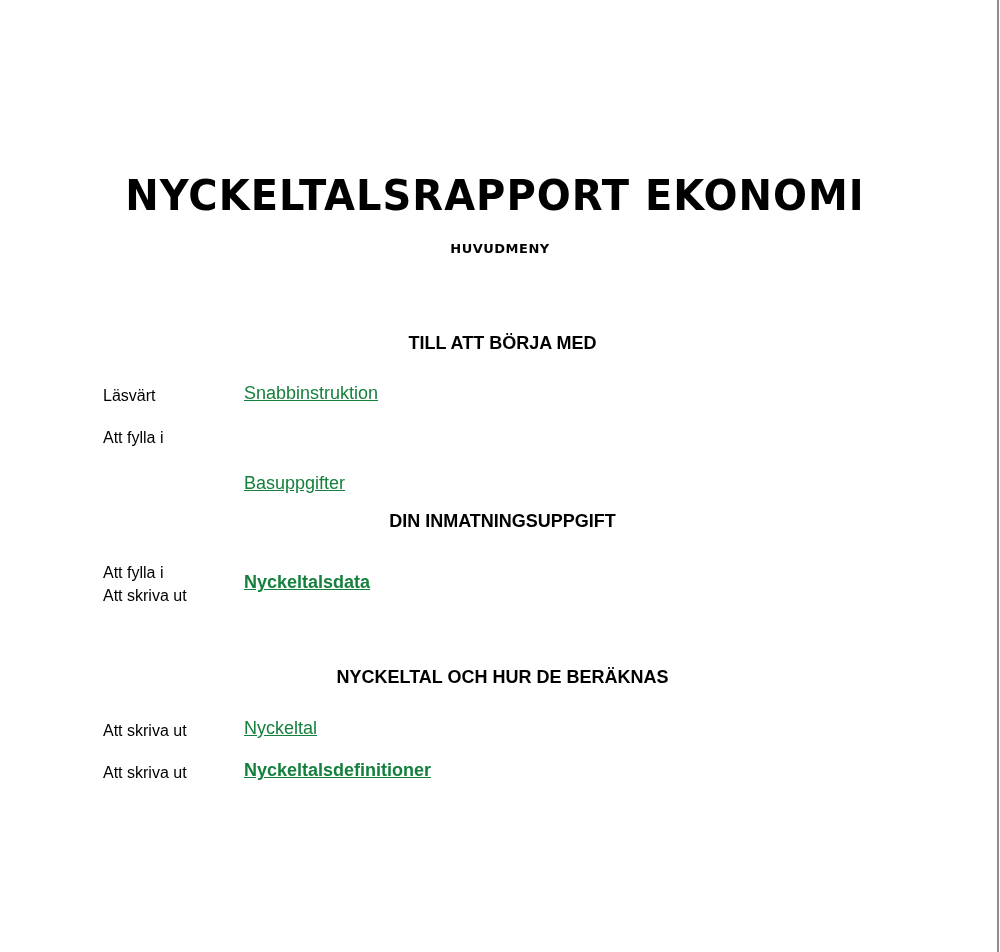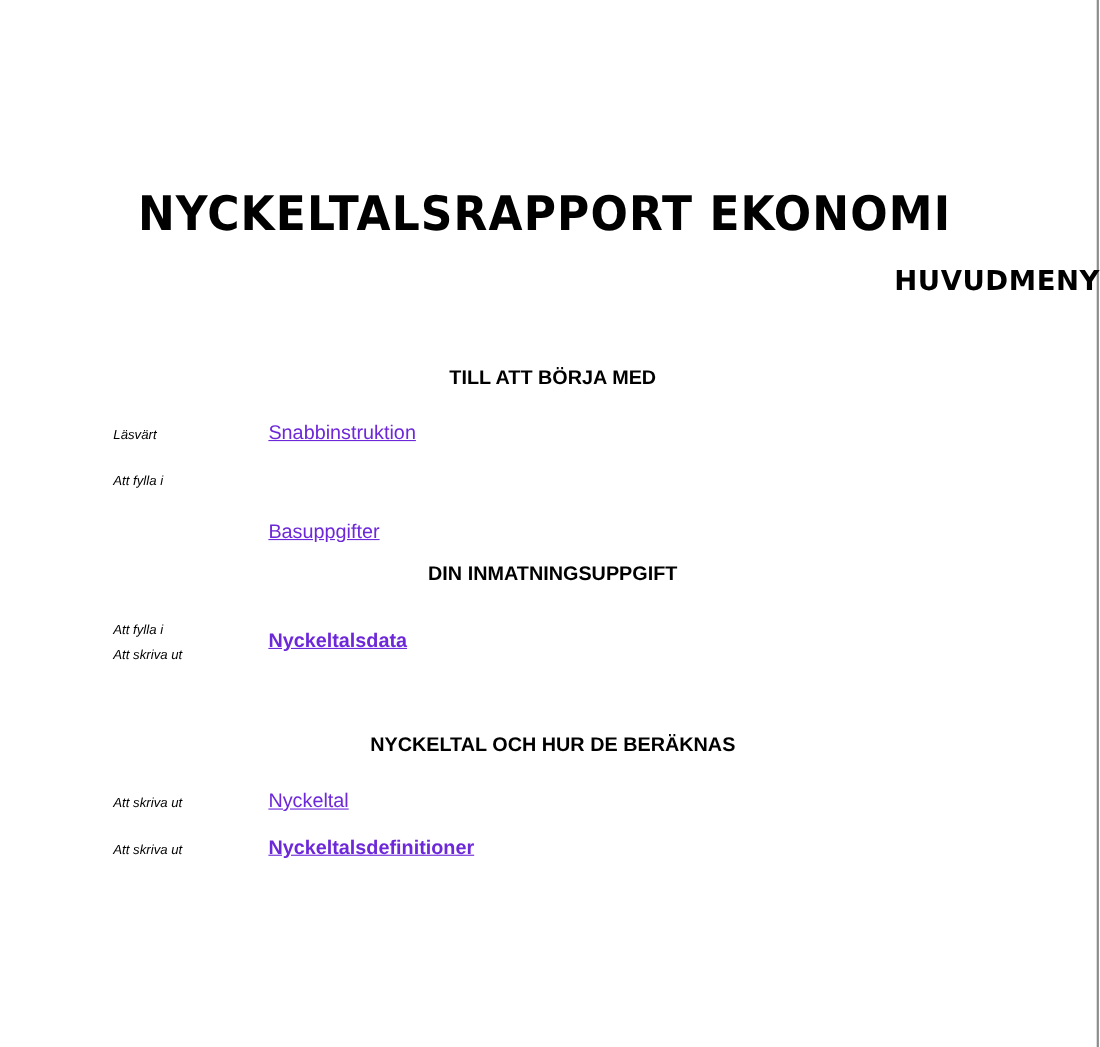--- a/index.html
+++ b/index.html
@@ -14,8 +14,8 @@
     transform: scaleY(1.08);
   }
   .subtitle {
-    position: absolute; top: 241px; left: 0; width: 1000px; text-align: right;
-    font-family: "DejaVu Sans", sans-serif; font-weight: bold; font-size: 25px; letter-spacing: 0.5px;
+    position: absolute; top: 241px; left: 0; width: 1000px; text-align: center;
+    font-family: "DejaVu Sans", sans-serif; font-weight: bold; font-size: 13px; letter-spacing: 0.5px;
   }
   .section-heading {
     position: absolute; left: 0; width: 1005px; text-align: center;

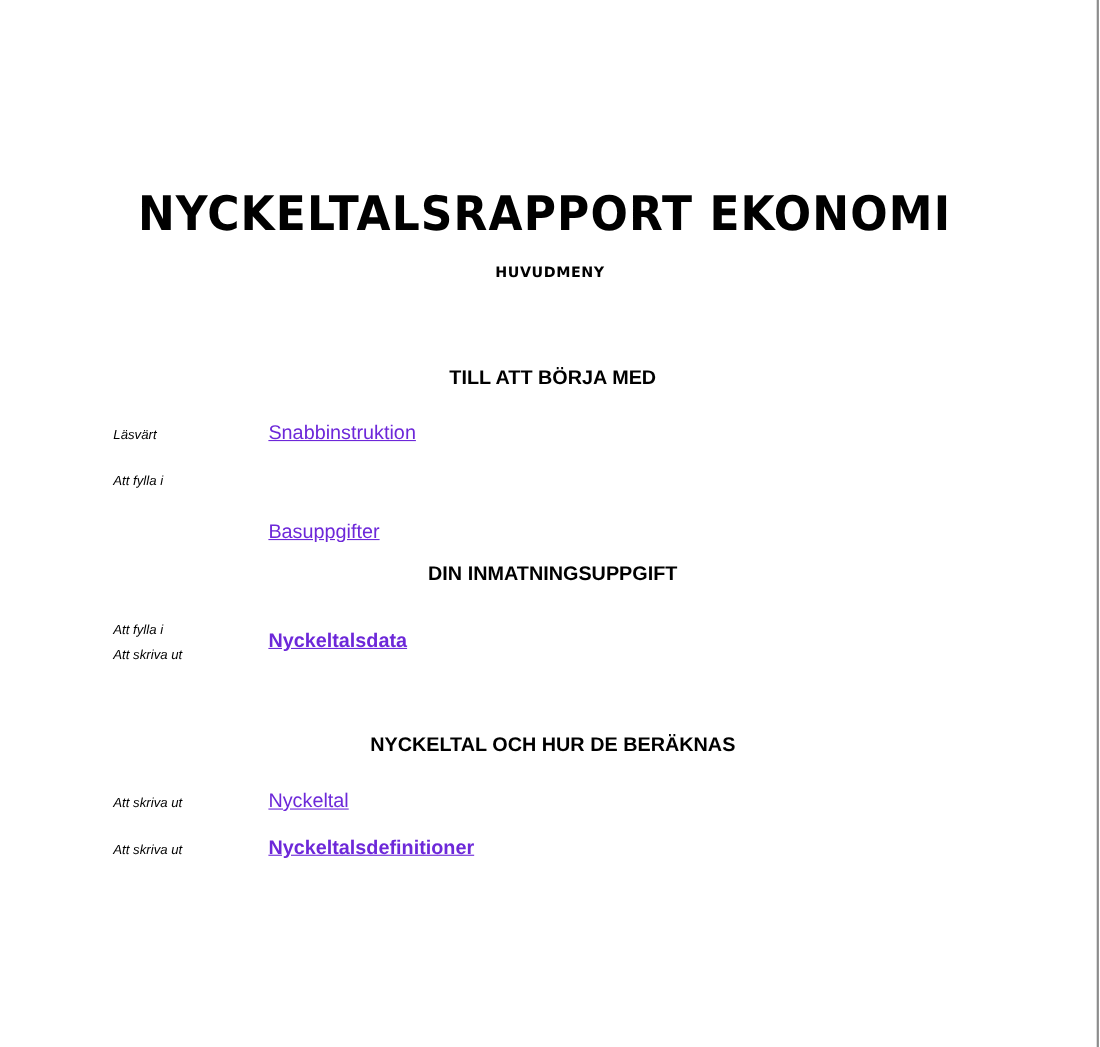--- a/index.html
+++ b/index.html
@@ -22,7 +22,7 @@
     font-weight: bold; font-size: 18px;
   }
   .row { position: absolute; left: 103px; }
-  .row .label { position: absolute; left: 0; font-style: italic; font-size: 12px; white-space: nowrap; line-height: 23px; }
+  .row .label { position: absolute; left: 0; font-size: 16px; white-space: nowrap; line-height: 23px; }
   .row .link { position: absolute; left: 141px; font-size: 18px; text-decoration: underline; white-space: nowrap; color: #6d28d9; cursor: pointer; }
 </style>
 </head>

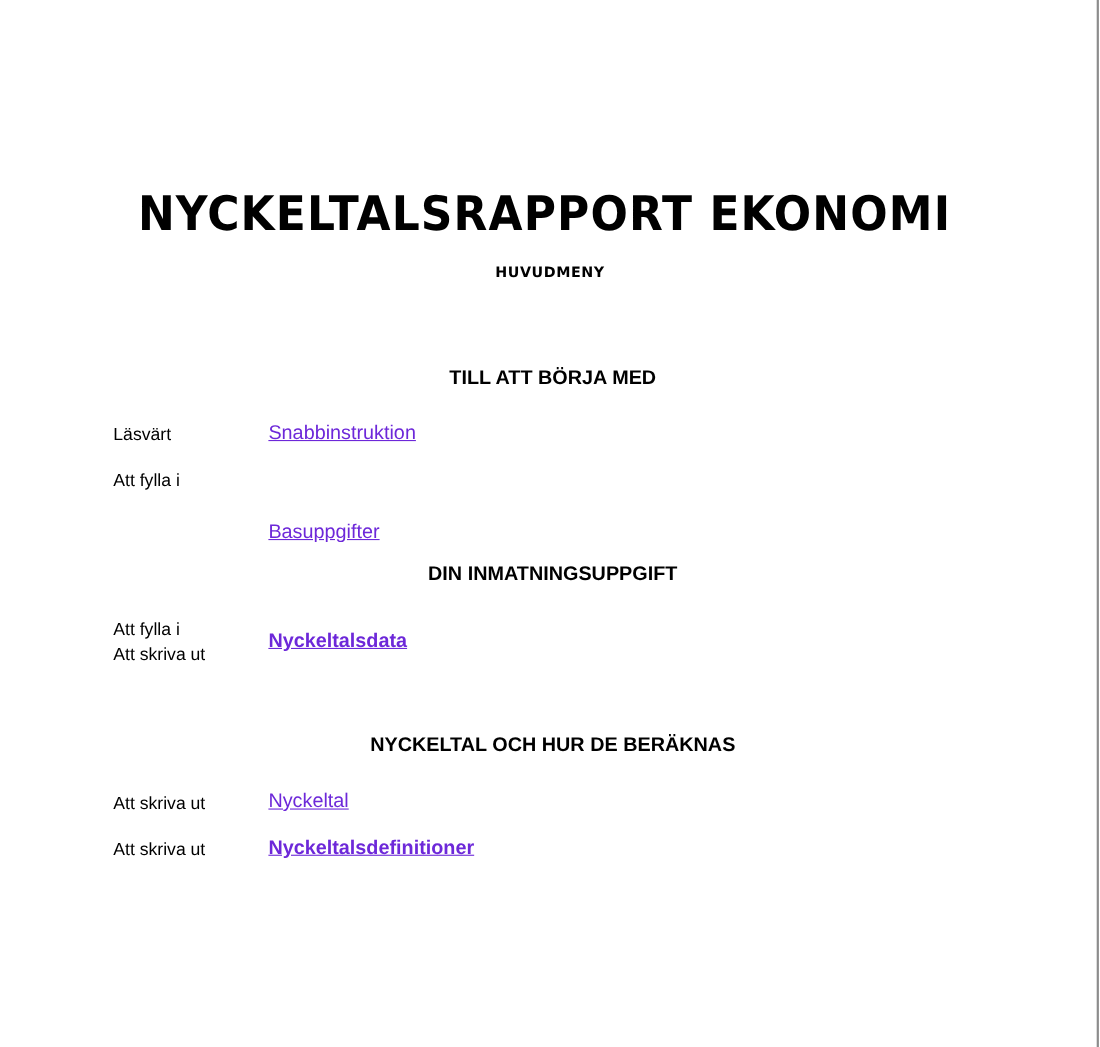--- a/index.html
+++ b/index.html
@@ -23,7 +23,7 @@
   }
   .row { position: absolute; left: 103px; }
   .row .label { position: absolute; left: 0; font-size: 16px; white-space: nowrap; line-height: 23px; }
-  .row .link { position: absolute; left: 141px; font-size: 18px; text-decoration: underline; white-space: nowrap; color: #6d28d9; cursor: pointer; }
+  .row .link { position: absolute; left: 141px; font-size: 18px; text-decoration: underline; white-space: nowrap; color: #15803d; cursor: pointer; }
 </style>
 </head>
 <body>

